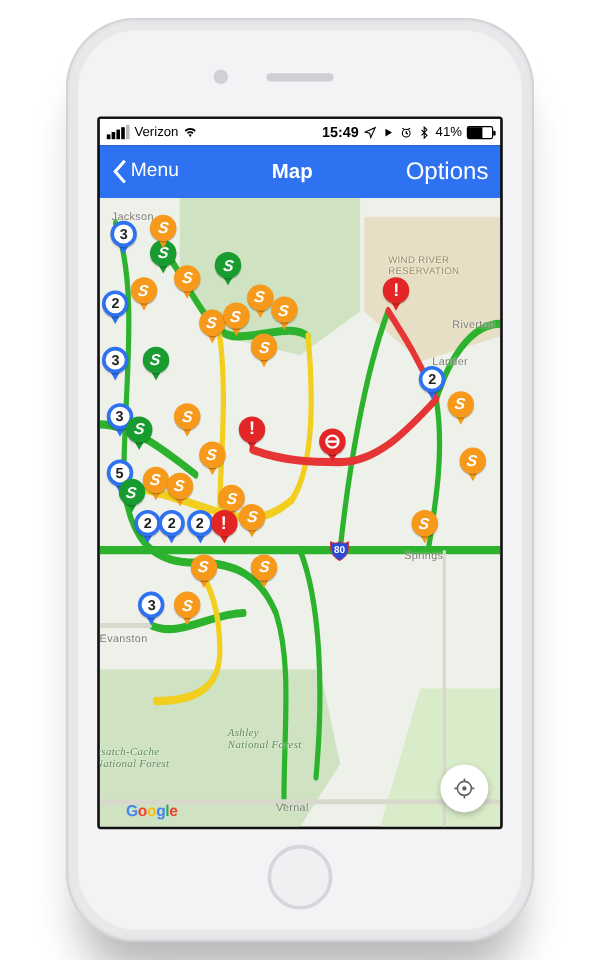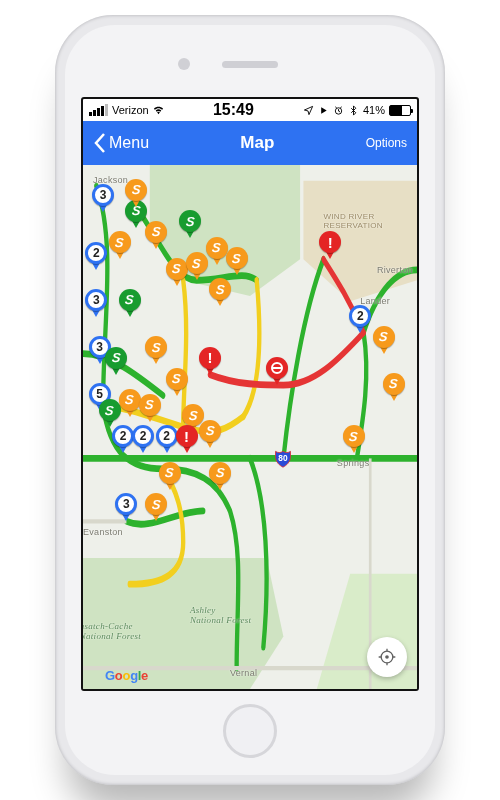--- a/index.html
+++ b/index.html
@@ -83,7 +83,7 @@
   .status .signal i:nth-child(3){height:8px}
   .status .signal i:nth-child(4){height:10px}
   .status .signal i:nth-child(5){height:12px;background:#bbb}
-  .status .center { flex:1; text-align:center; font-size:16px; font-weight:600;}
+  .status .center { flex:1; text-align:right; font-size:12px; font-weight:600;}
   .status svg { width:11px; height:11px;}
   .battery { width:22px; height:11px; border:1px solid #000; border-radius:2px; position:relative;}
   .battery::after{content:"";position:absolute;right:-3px;top:3px;width:2px;height:4px;background:#000;border-radius:0 1px 1px 0;}

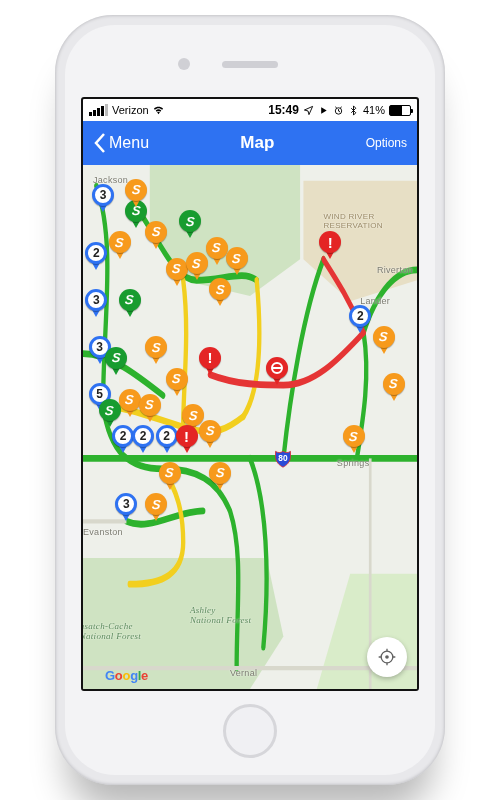--- a/index.html
+++ b/index.html
@@ -102,7 +102,7 @@
   .navbar .back { display:flex; align-items:center; gap:2px; font-size:16px;}
   .navbar .back svg{width:14px;height:20px;}
   .navbar .title { flex:1; text-align:center; font-weight:600; font-size:17px;}
-  .navbar .opts { font-size:12px;}
+  .navbar .opts { font-size:20px;}
   
   .map {
     flex:1;

